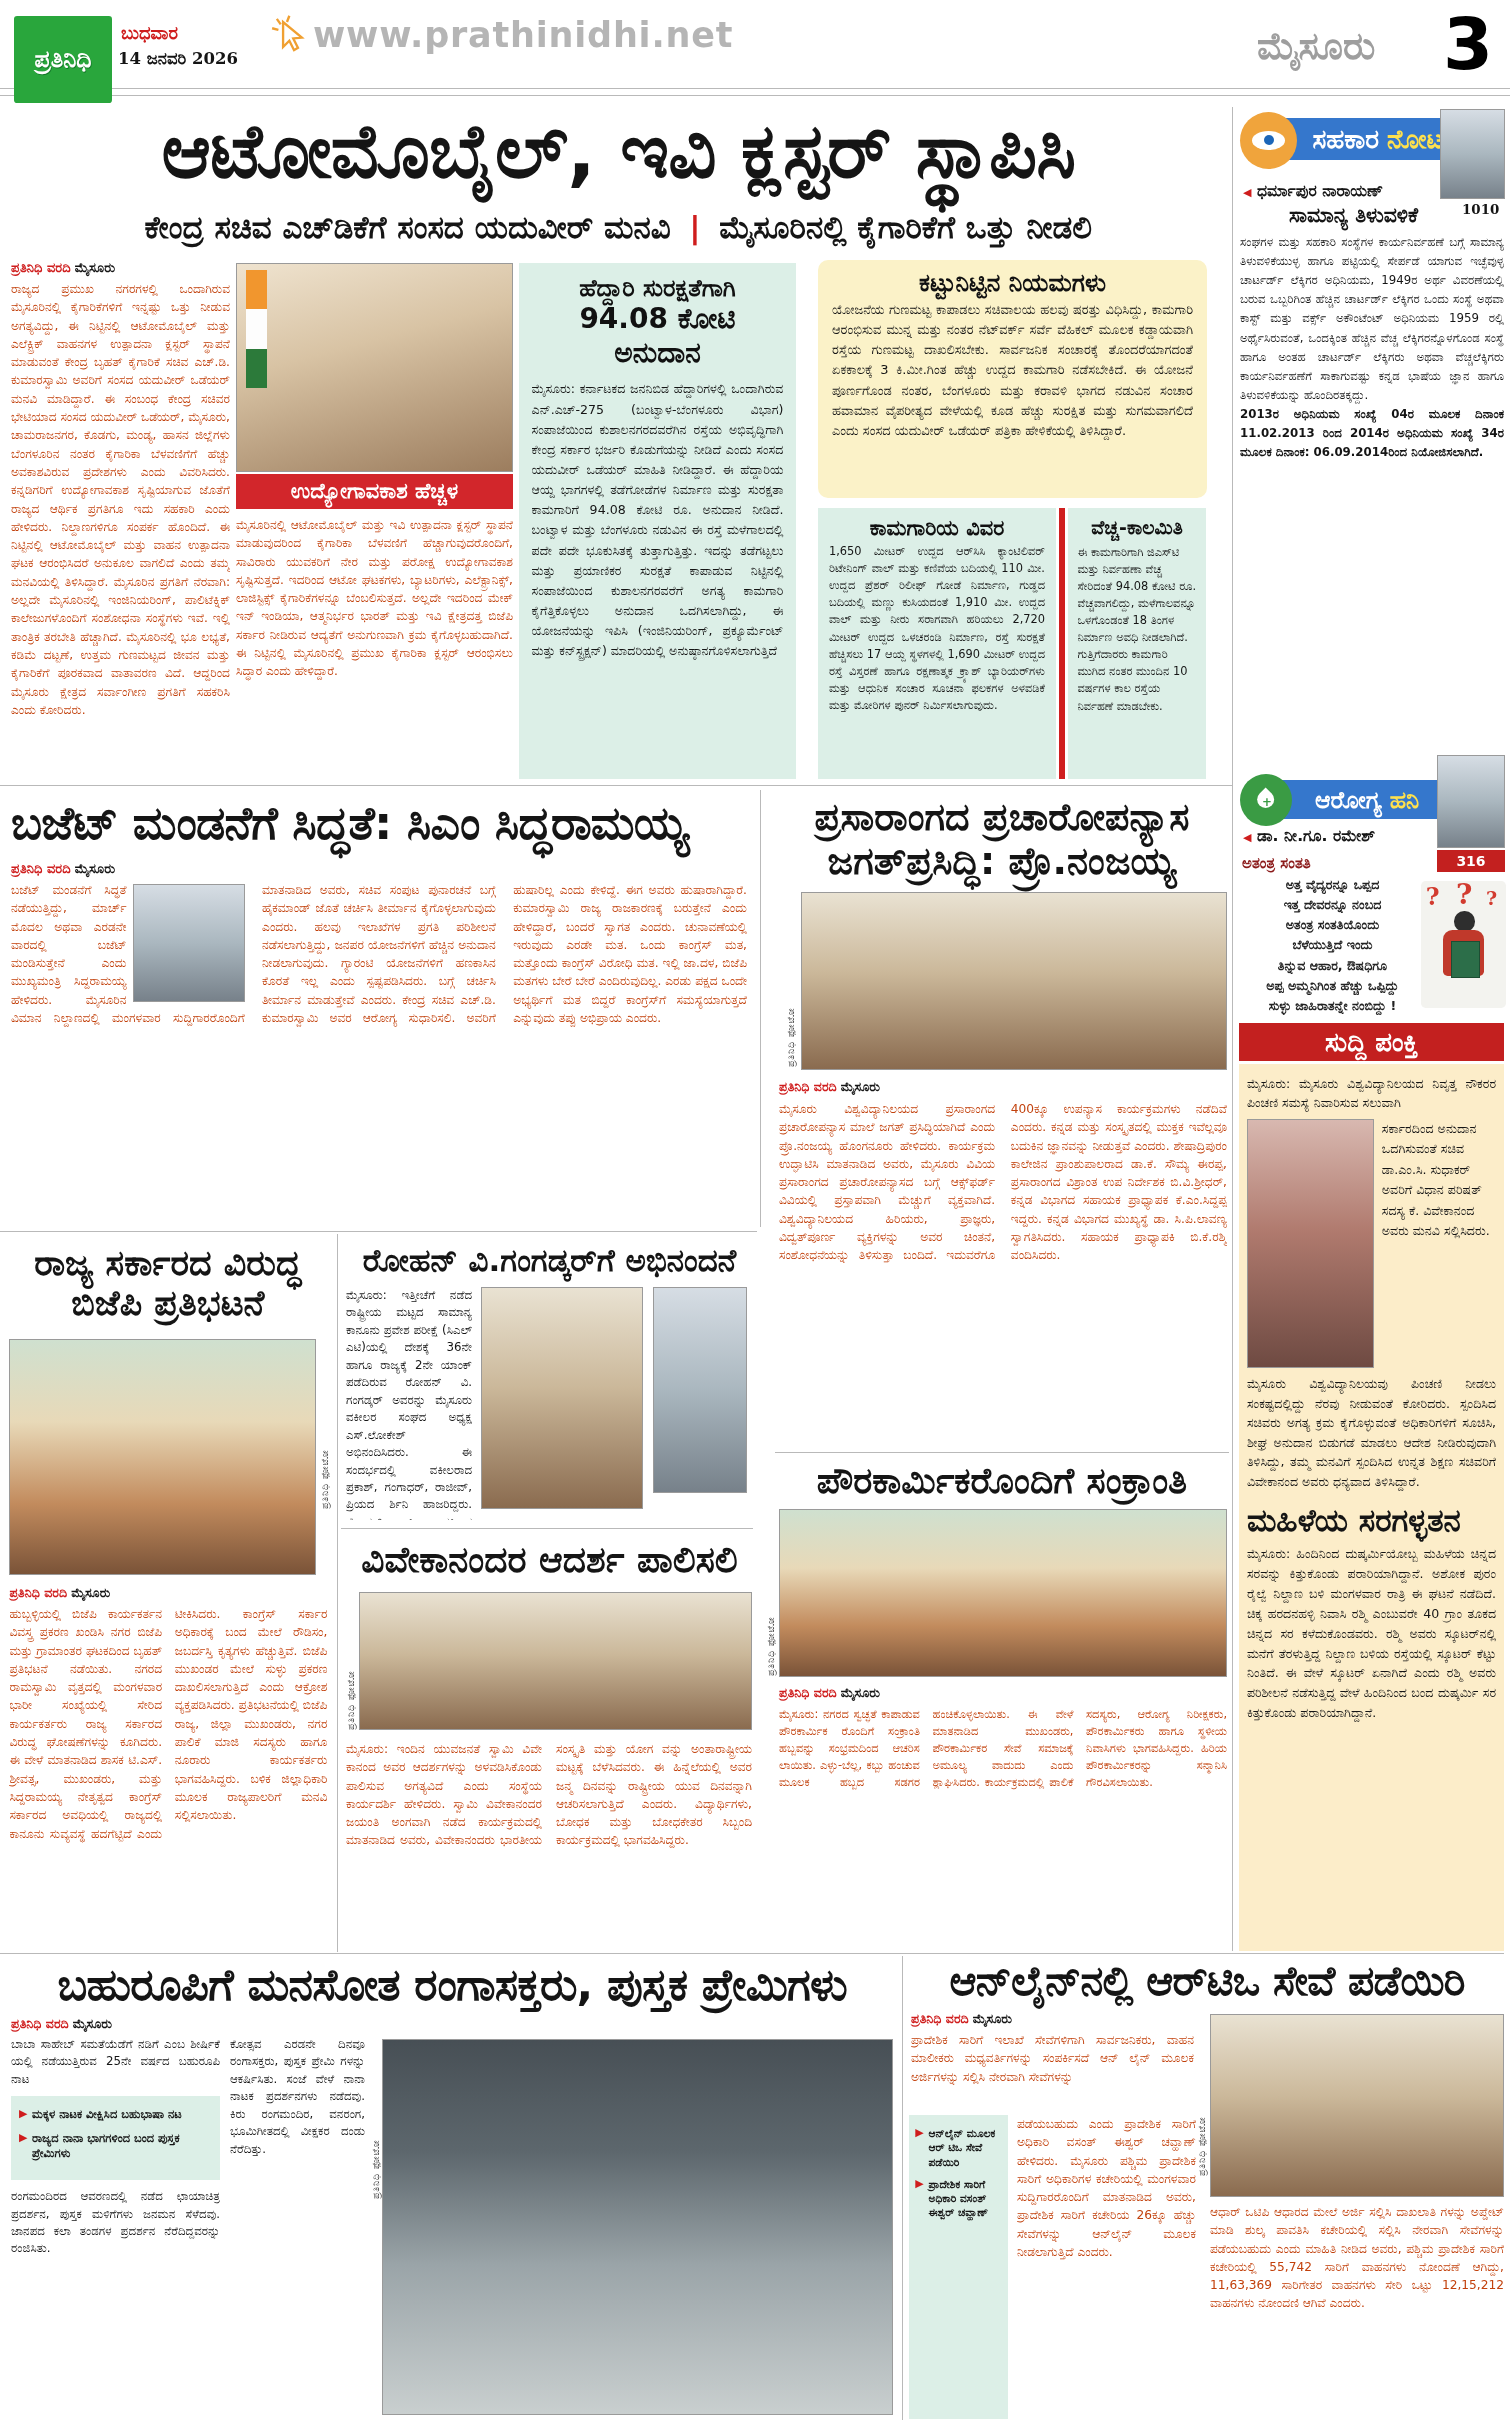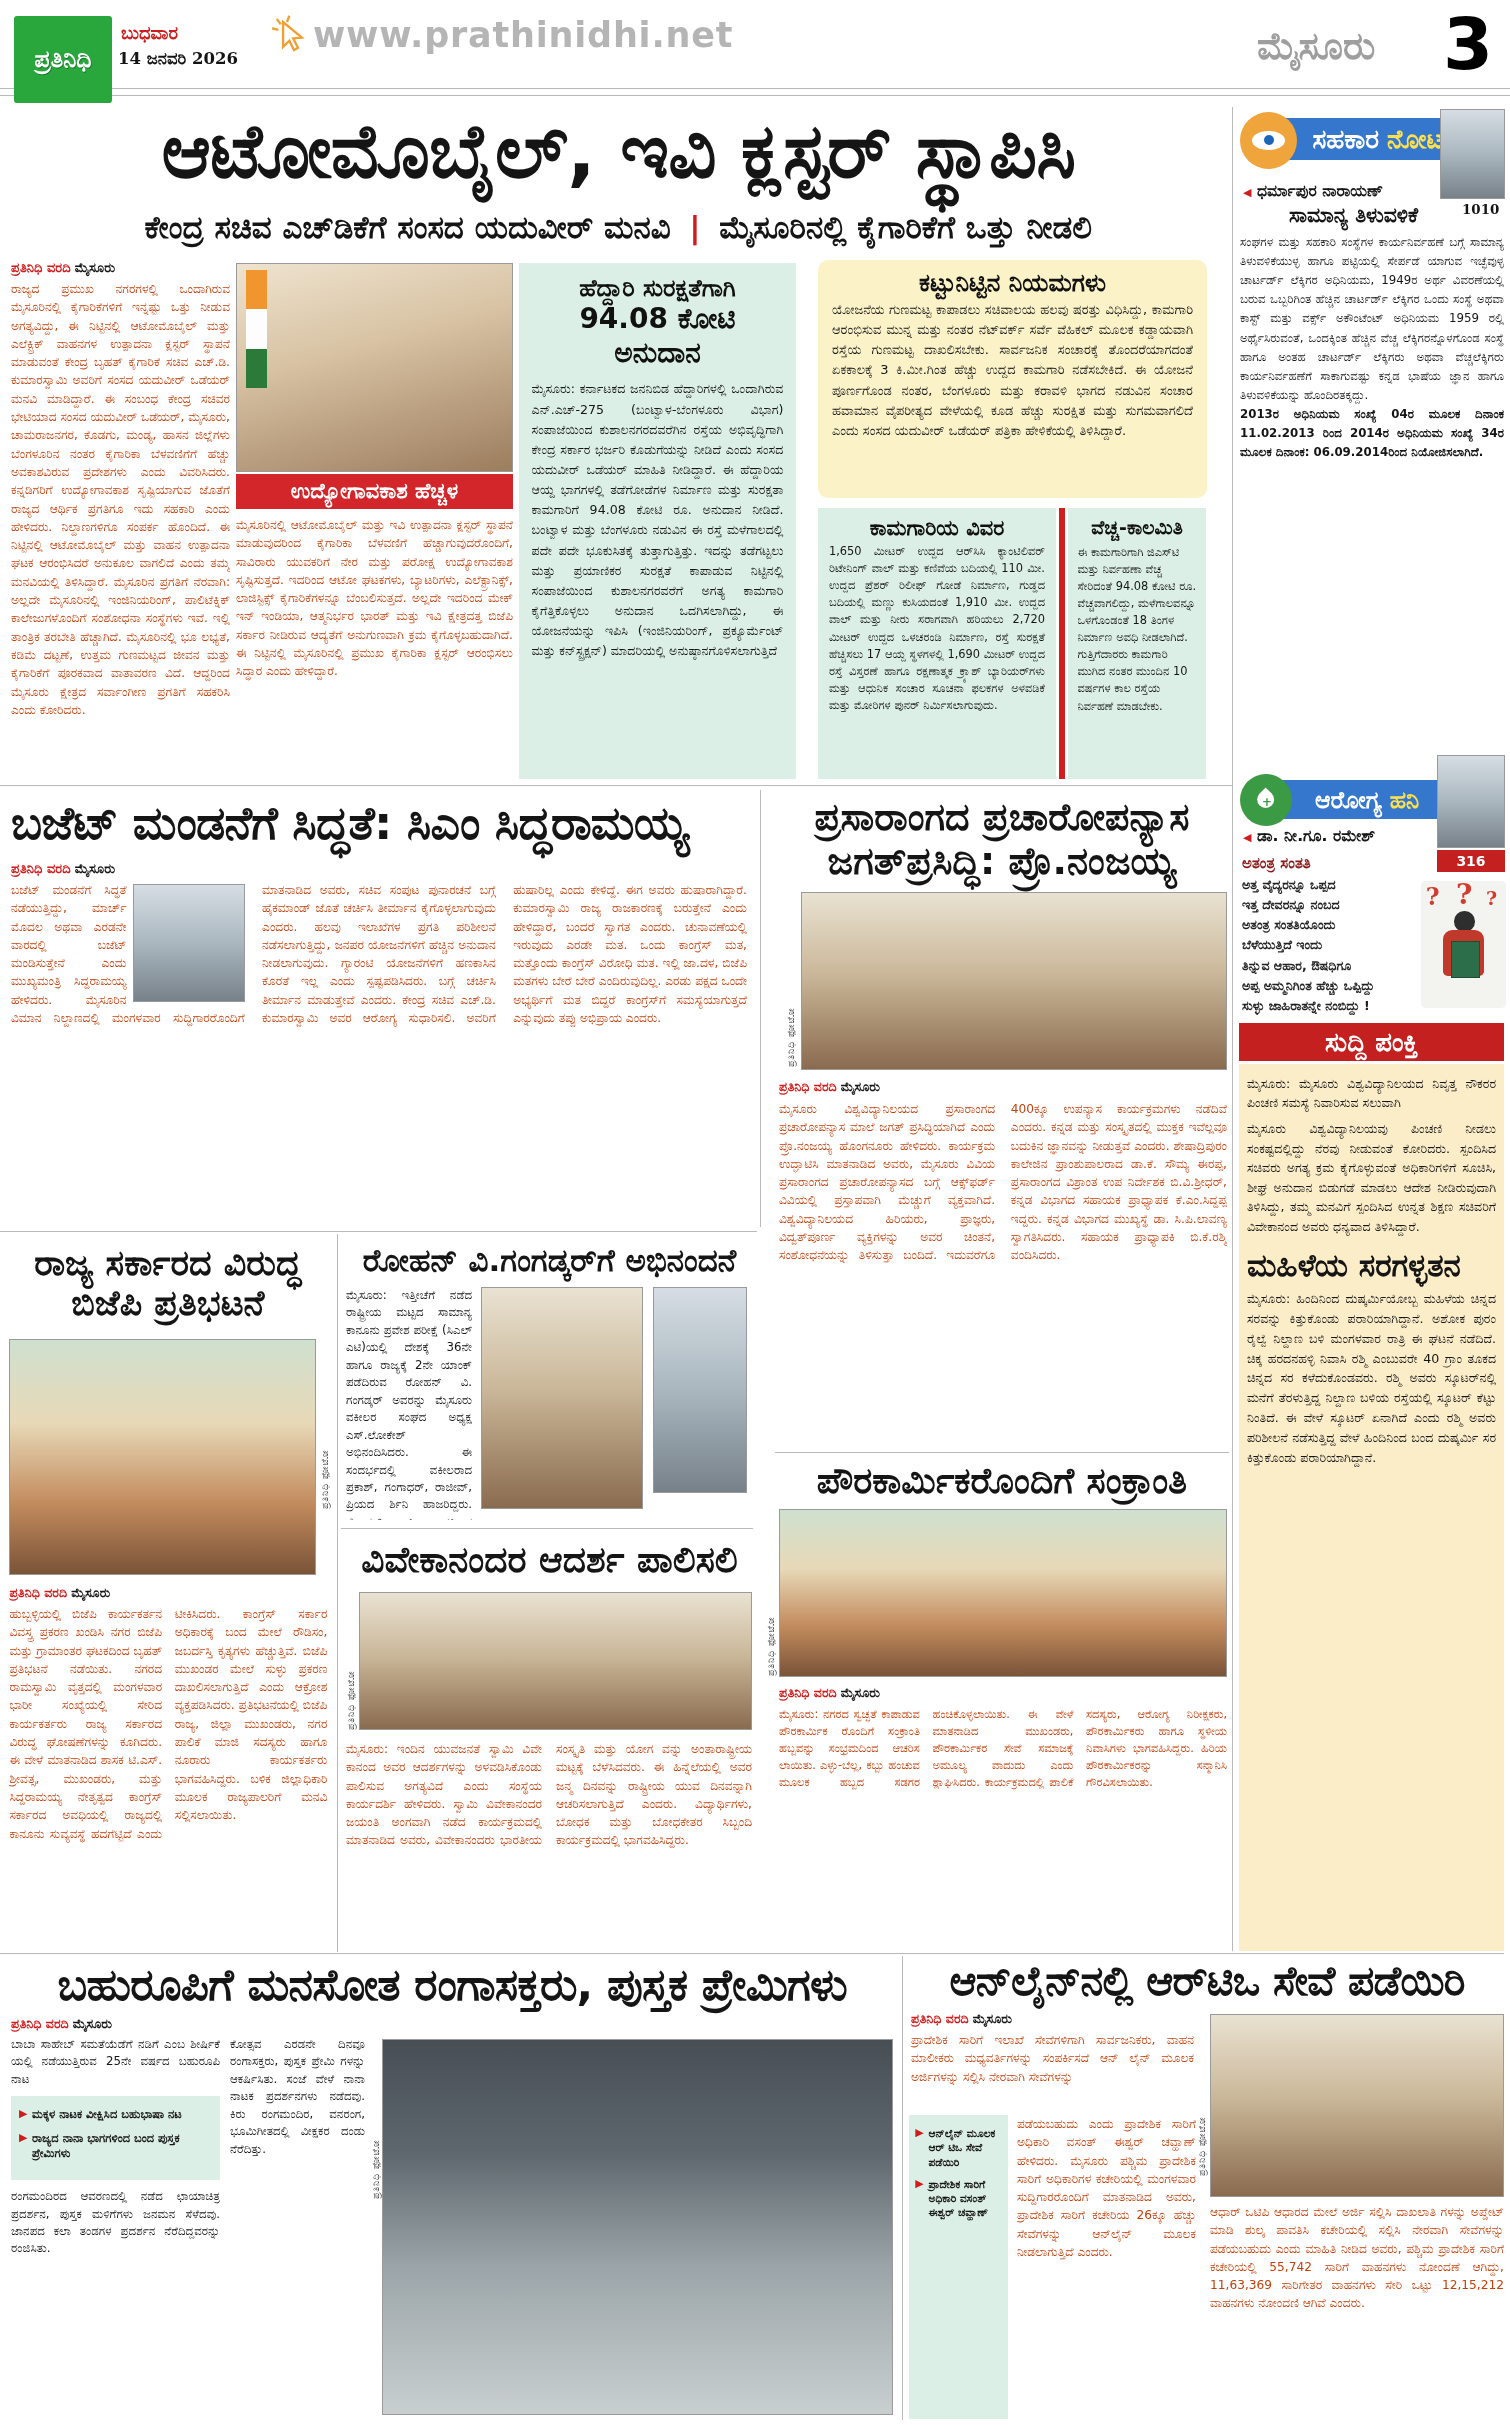--- a/index.html
+++ b/index.html
@@ -156,7 +156,7 @@
     <span>ಡಾ. ನೀ.ಗೂ. ರಮೇಶ್</span>
   </div>
   <div class="abs b" style="left:1242px;top:854px;font-size:15px;color:#8b1a1a;">ಅತಂತ್ರ ಸಂತತಿ</div>
-  <div class="abs" style="left:1242px;top:875px;width:181px;font-size:12.6px;line-height:1.6;font-weight:bold;color:#222;">
+  <div class="abs" style="left:1242px;top:875px;width:181px;font-size:12.6px;line-height:1.6;font-weight:bold;color:#222;text-align:center;">
     <div>ಅತ್ತ ವೈದ್ಯರನ್ನೂ ಒಪ್ಪದ</div>
     <div>ಇತ್ತ ದೇವರನ್ನೂ ನಂಬದ</div>
     <div>ಅತಂತ್ರ ಸಂತತಿಯೊಂದು</div>

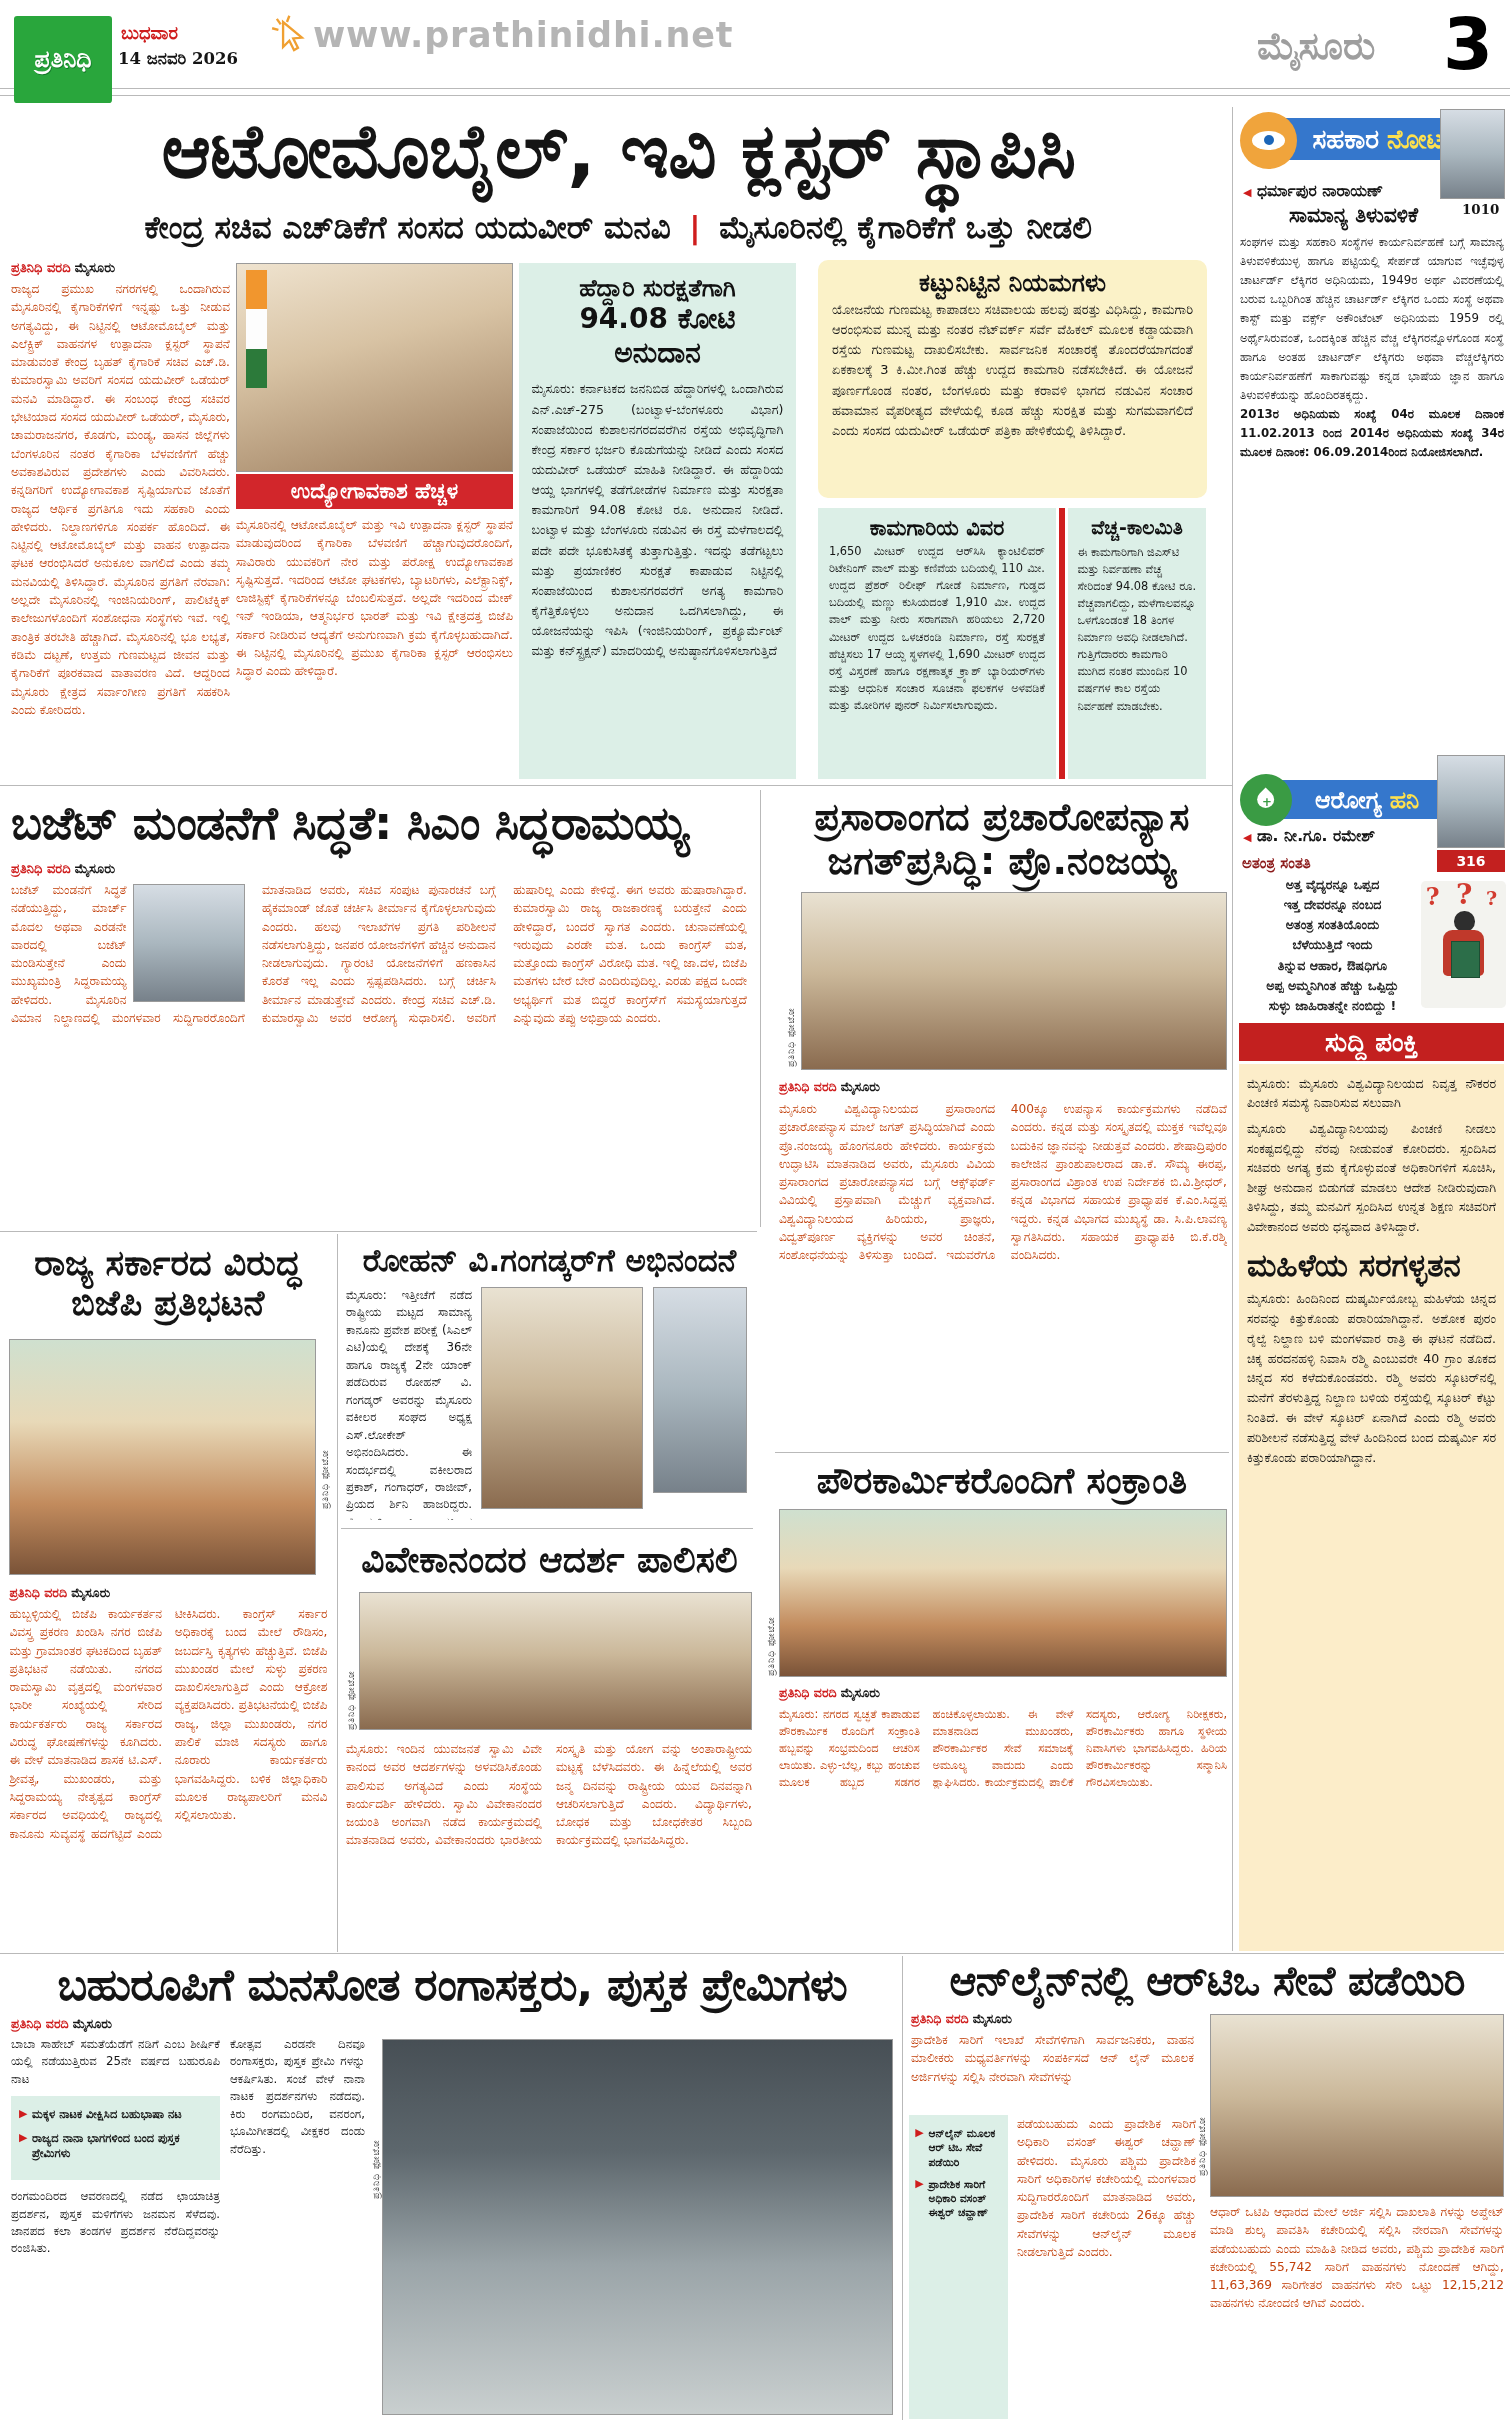--- a/index.html
+++ b/index.html
@@ -177,6 +177,10 @@
   <div class="abs badge" style="left:1239px;top:1023px;width:265px;height:38px;font-size:26px;line-height:38px;">ಸುದ್ದಿ ಪಂಕ್ತಿ</div>
   <div class="abs cream clip" style="left:1239px;top:1064px;width:265px;height:887px;padding:6.3px 7.9px;box-sizing:border-box;">
     <div class="just" style="font-size:12.6px;line-height:1.5;margin-top:4.7px;">ಮೈಸೂರು: ಮೈಸೂರು ವಿಶ್ವವಿದ್ಯಾನಿಲಯದ ನಿವೃತ್ತ ನೌಕರರ ಪಿಂಚಣಿ ಸಮಸ್ಯೆ ನಿವಾರಿಸುವ ಸಲುವಾಗಿ</div>
+    <div style="display:flex;gap:7.9px;margin-top:6.3px;">
+      <div class="photo p-red" style="position:relative;width:127px;height:249px;flex:0 0 auto;"></div>
+      <div style="font-size:12.6px;line-height:1.62;">ಸರ್ಕಾರದಿಂದ ಅನುದಾನ ಒದಗಿಸುವಂತೆ ಸಚಿವ ಡಾ.ಎಂ.ಸಿ. ಸುಧಾಕರ್ ಅವರಿಗೆ ವಿಧಾನ ಪರಿಷತ್ ಸದಸ್ಯ ಕೆ. ವಿವೇಕಾನಂದ ಅವರು ಮನವಿ ಸಲ್ಲಿಸಿದರು.</div>
+    </div>
     <div class="just" style="font-size:12.6px;line-height:1.55;margin-top:6.3px;">ಮೈಸೂರು ವಿಶ್ವವಿದ್ಯಾನಿಲಯವು ಪಿಂಚಣಿ ನೀಡಲು ಸಂಕಷ್ಟದಲ್ಲಿದ್ದು ನೆರವು ನೀಡುವಂತೆ ಕೋರಿದರು. ಸ್ಪಂದಿಸಿದ ಸಚಿವರು ಅಗತ್ಯ ಕ್ರಮ ಕೈಗೊಳ್ಳುವಂತೆ ಅಧಿಕಾರಿಗಳಿಗೆ ಸೂಚಿಸಿ, ಶೀಘ್ರ ಅನುದಾನ ಬಿಡುಗಡೆ ಮಾಡಲು ಆದೇಶ ನೀಡಿರುವುದಾಗಿ ತಿಳಿಸಿದ್ದು, ತಮ್ಮ ಮನವಿಗೆ ಸ್ಪಂದಿಸಿದ ಉನ್ನತ ಶಿಕ್ಷಣ ಸಚಿವರಿಗೆ ವಿವೇಕಾನಂದ ಅವರು ಧನ್ಯವಾದ ತಿಳಿಸಿದ್ದಾರೆ.</div>
     <div class="b" style="font-size:31px;margin-top:11px;">ಮಹಿಳೆಯ ಸರಗಳ್ಳತನ</div>
     <div class="just" style="font-size:12.6px;line-height:1.58;margin-top:4.7px;">ಮೈಸೂರು: ಹಿಂದಿನಿಂದ ದುಷ್ಕರ್ಮಿಯೋಬ್ಬ ಮಹಿಳೆಯ ಚಿನ್ನದ ಸರವನ್ನು ಕಿತ್ತುಕೊಂಡು ಪರಾರಿಯಾಗಿದ್ದಾನೆ. ಅಶೋಕ ಪುರಂ ರೈಲ್ವೆ ನಿಲ್ದಾಣ ಬಳಿ ಮಂಗಳವಾರ ರಾತ್ರಿ ಈ ಘಟನೆ ನಡೆದಿದೆ. ಚಿಕ್ಕ ಹರದನಹಳ್ಳಿ ನಿವಾಸಿ ರಶ್ಮಿ ಎಂಬುವರೇ 40 ಗ್ರಾಂ ತೂಕದ ಚಿನ್ನದ ಸರ ಕಳೆದುಕೊಂಡವರು. ರಶ್ಮಿ ಅವರು ಸ್ಕೂಟರ್‌ನಲ್ಲಿ ಮನೆಗೆ ತೆರಳುತ್ತಿದ್ದ ನಿಲ್ದಾಣ ಬಳಿಯ ರಸ್ತೆಯಲ್ಲಿ ಸ್ಕೂಟರ್ ಕೆಟ್ಟು ನಿಂತಿದೆ. ಈ ವೇಳೆ ಸ್ಕೂಟರ್ ಏನಾಗಿದೆ ಎಂದು ರಶ್ಮಿ ಅವರು ಪರಿಶೀಲನೆ ನಡೆಸುತ್ತಿದ್ದ ವೇಳೆ ಹಿಂದಿನಿಂದ ಬಂದ ದುಷ್ಕರ್ಮಿ ಸರ ಕಿತ್ತುಕೊಂಡು ಪರಾರಿಯಾಗಿದ್ದಾನೆ.</div>

